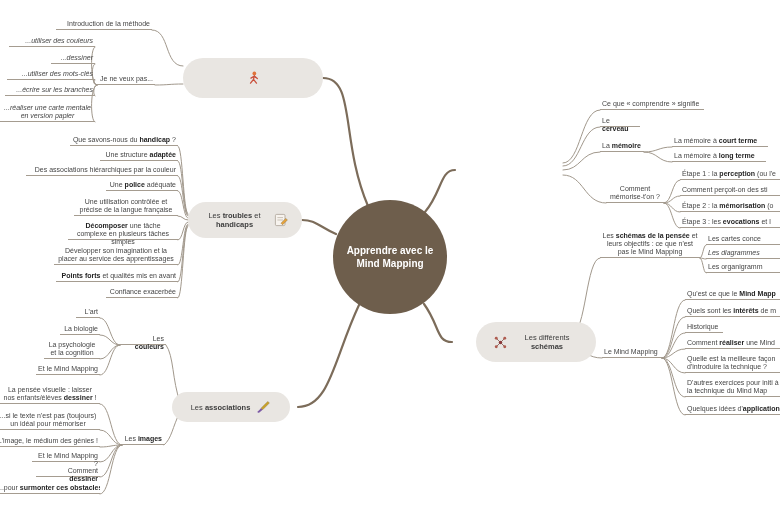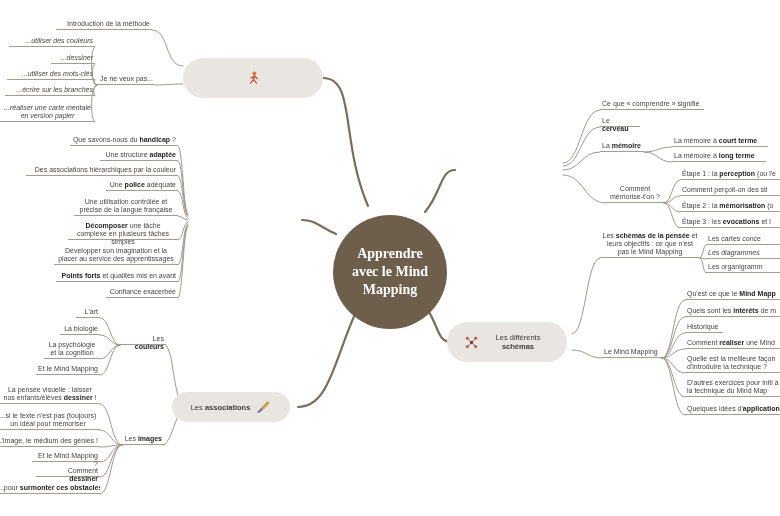--- a/index.html
+++ b/index.html
@@ -110,6 +110,17 @@
     </span>
   </div>
 
+  <div class="pill" style="left:188px;top:202px;width:114px;height:36px;border-radius:18px">
+    <div style="width:66px"><span>Les </span><b>troubles</b><span> et </span><b>handicaps</b></div>
+    <span class="icon">
+      <svg viewBox="0 0 20 20" width="16" height="16">
+        <rect x="3" y="3" width="12" height="14" rx="1.5" fill="#f7f3ee" stroke="#9a8f82" stroke-width="0.8"></rect>
+        <line x1="5.5" y1="7" x2="12.5" y2="7" stroke="#b0a697" stroke-width="0.8"></line>
+        <line x1="5.5" y1="10" x2="12.5" y2="10" stroke="#b0a697" stroke-width="0.8"></line>
+        <path d="M10 14 L16 8 L18 10 L12 16 Z" fill="#e8a33a" stroke="#8a6d3b" stroke-width="0.6"></path>
+      </svg>
+    </span>
+  </div>
 
   <div class="pill" style="left:172px;top:392px;width:118px;height:30px;border-radius:15px">
     <div><span>Les </span><b>associations</b></div>

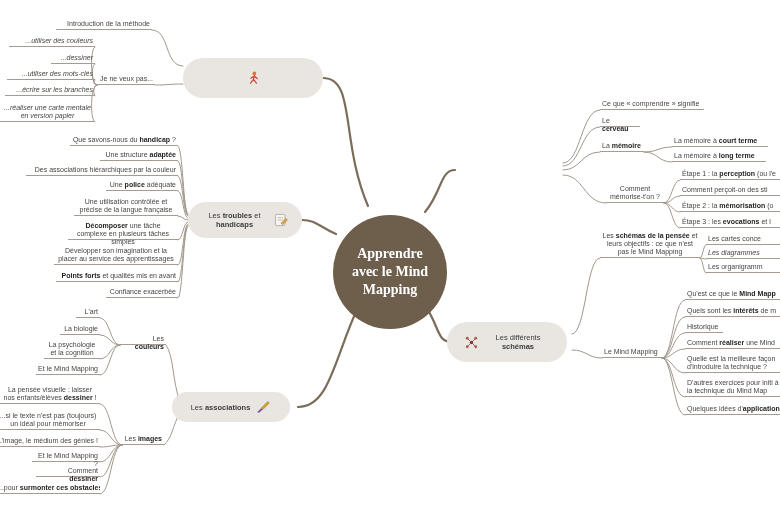--- a/index.html
+++ b/index.html
@@ -25,10 +25,10 @@
         text-align:center;cursor:pointer;}
   .pill .icon{flex:0 0 auto;display:flex;}
 
-  .center-node{position:absolute;left:333px;top:215px;width:114px;height:114px;border-radius:50%;
+  .center-node{position:absolute;left:333px;top:200px;width:114px;height:114px;border-radius:50%;
         background:#6e5e4c;color:#ffffff;display:flex;align-items:center;justify-content:center;
-        text-align:center;font-size:14px;font-weight:bold;line-height:1.3;padding:12px;
-        box-sizing:border-box;cursor:pointer;font-family:Liberation Serif, serif;}
+        text-align:center;font-size:10px;font-weight:bold;line-height:1.3;padding:12px;
+        box-sizing:border-box;cursor:pointer;}
 </style>
 </head>
 <body>

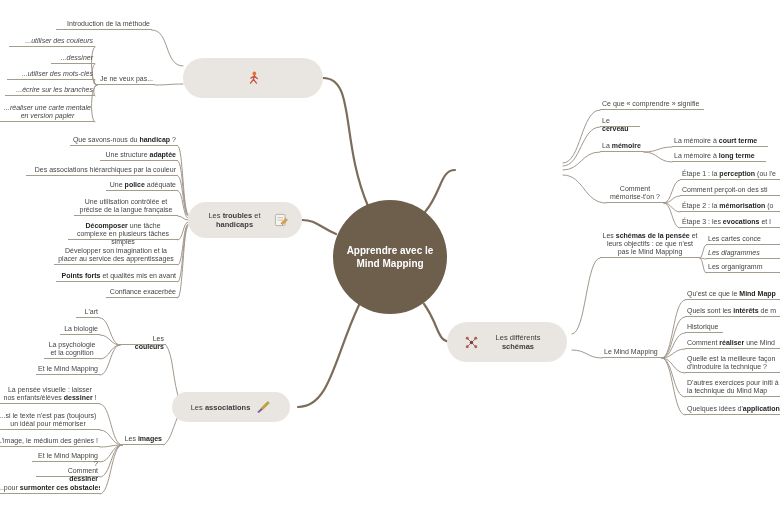--- a/index.html
+++ b/index.html
@@ -133,7 +133,7 @@
   </div>
 
 
-  <div class="pill" style="left:447px;top:322px;width:120px;height:40px;border-radius:20px">
+  <div class="pill" style="left:476px;top:322px;width:120px;height:40px;border-radius:20px">
     <span class="icon">
       <svg viewBox="0 0 20 20" width="17" height="17">
         <line x1="10" y1="10" x2="5" y2="5" stroke="#7a4a42" stroke-width="0.9"></line>

